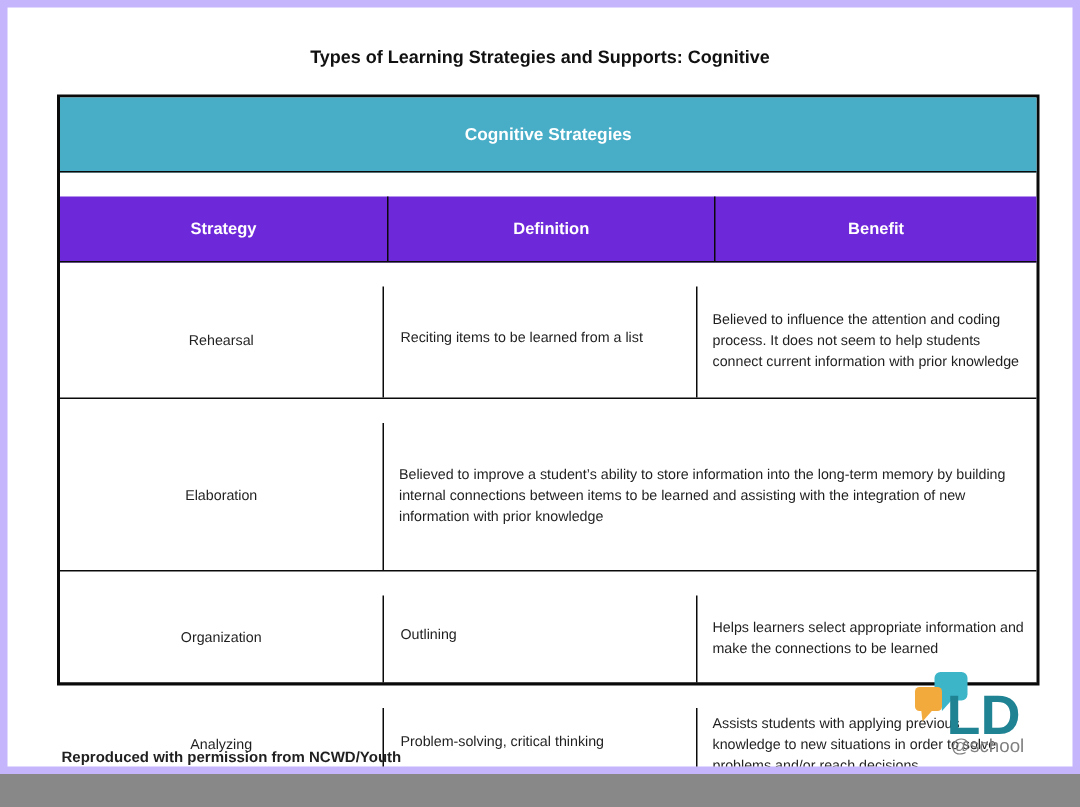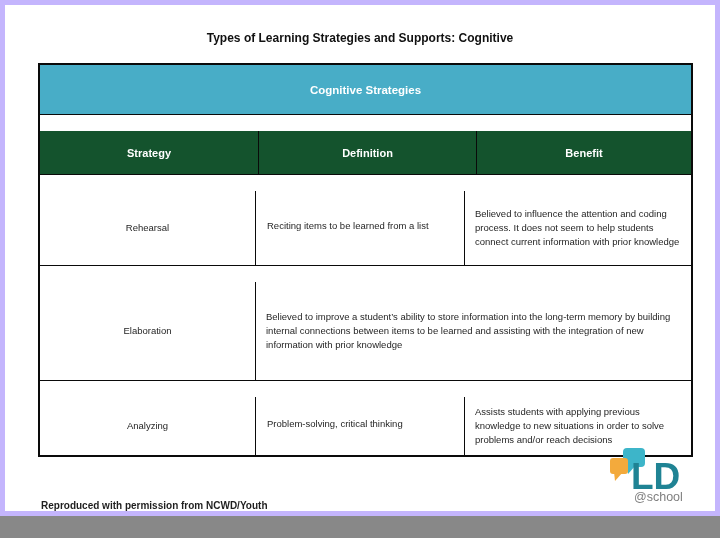--- a/index.html
+++ b/index.html
@@ -29,7 +29,7 @@
   }
   .banner-text{color:#ffffff;font-weight:bold;font-size:11.5px;}
   .row-header{
-    height:44px;background:#14532d;border-bottom:1px solid #0a0a0a;
+    height:44px;background:#6d28d9;border-bottom:1px solid #0a0a0a;
     display:flex;box-sizing:border-box;flex:none;
   }
   .hcell{

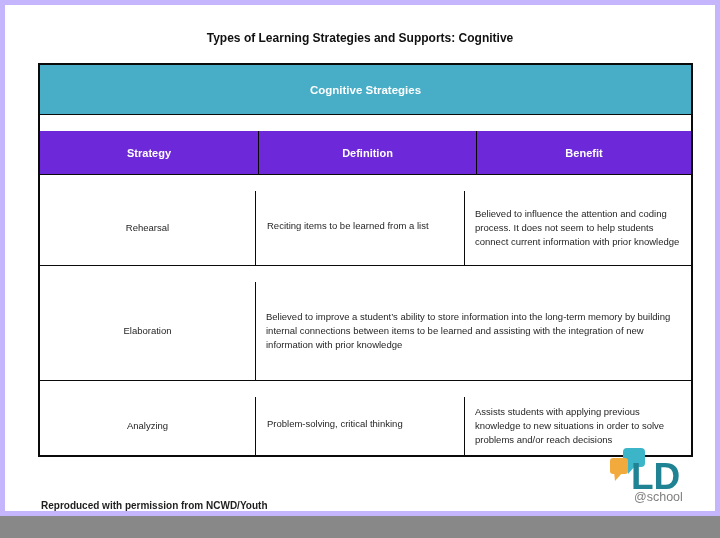--- a/index.html
+++ b/index.html
@@ -98,6 +98,11 @@
       <div class="bcell cell-benefit">Believed to improve a student’s ability to store information into the long-term memory by building internal connections between items to be learned and assisting with the integration of new information with prior knowledge</div>
     </div>
 
+    <div class="brow r2">
+      <div class="bcell cell-strategy">Organization</div>
+      <div class="bcell cell-definition">Outlining</div>
+      <div class="bcell cell-benefit">Helps learners select appropriate information and make the connections to be learned</div>
+    </div>
 
     <div class="brow r3">
       <div class="bcell cell-strategy">Analyzing</div>

